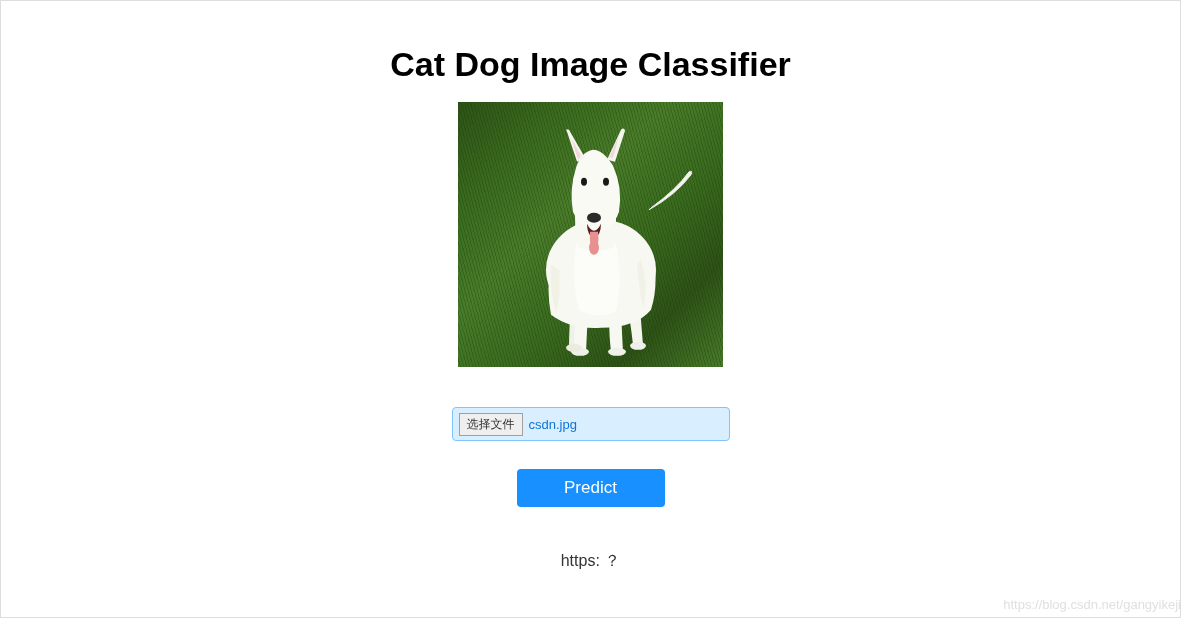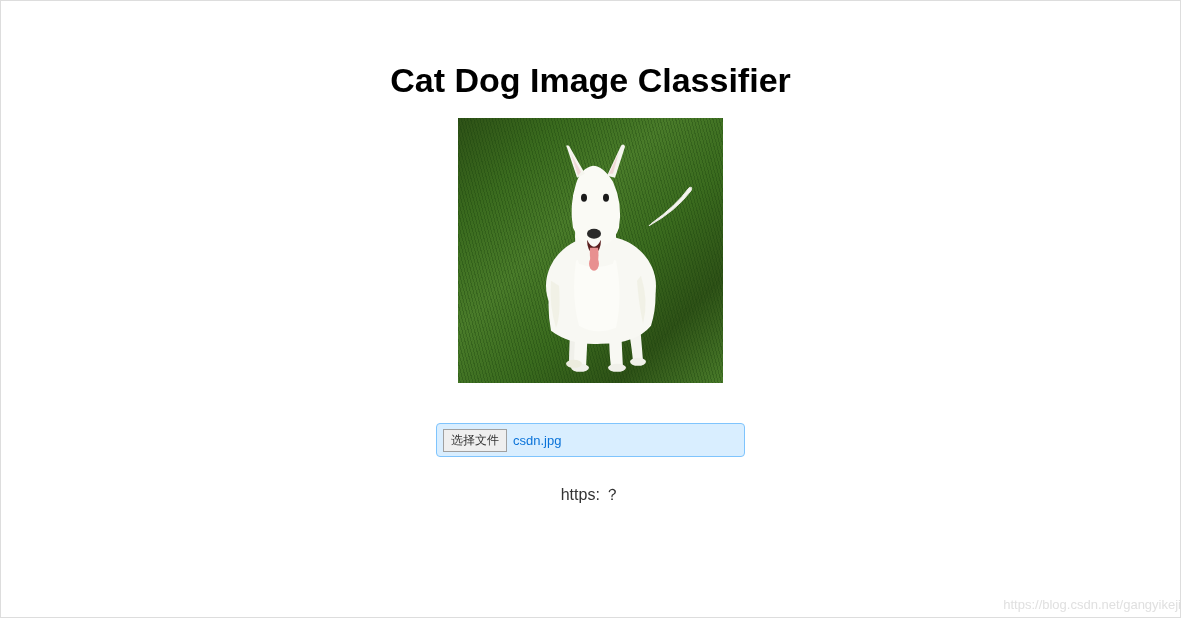--- a/index.html
+++ b/index.html
@@ -21,7 +21,7 @@
       display: flex;
       flex-direction: column;
       align-items: center;
-      padding-top: 60px;
+      padding-top: 44px;
     }
     h1 {
       font-size: 34px;

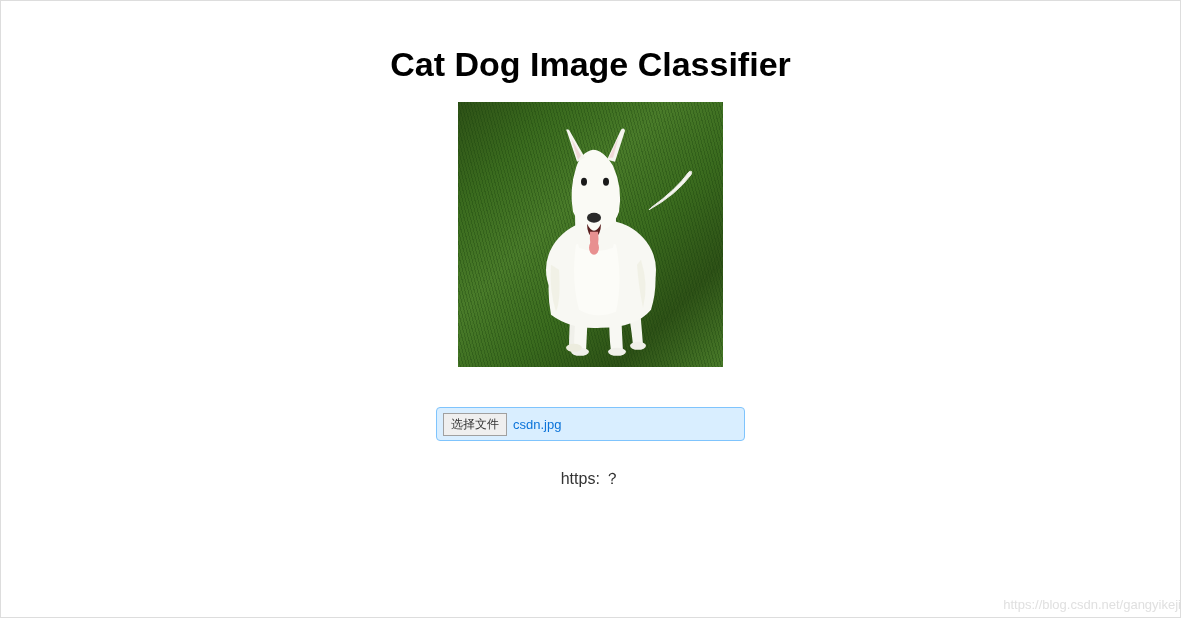--- a/index.html
+++ b/index.html
@@ -53,7 +53,7 @@
       height: 240px;
     }
     .file-input-wrapper {
-      width: 309px;
+      width: 278px;
       height: 34px;
       background: #d9eeff;
       border: 1px solid #7fc4fd;

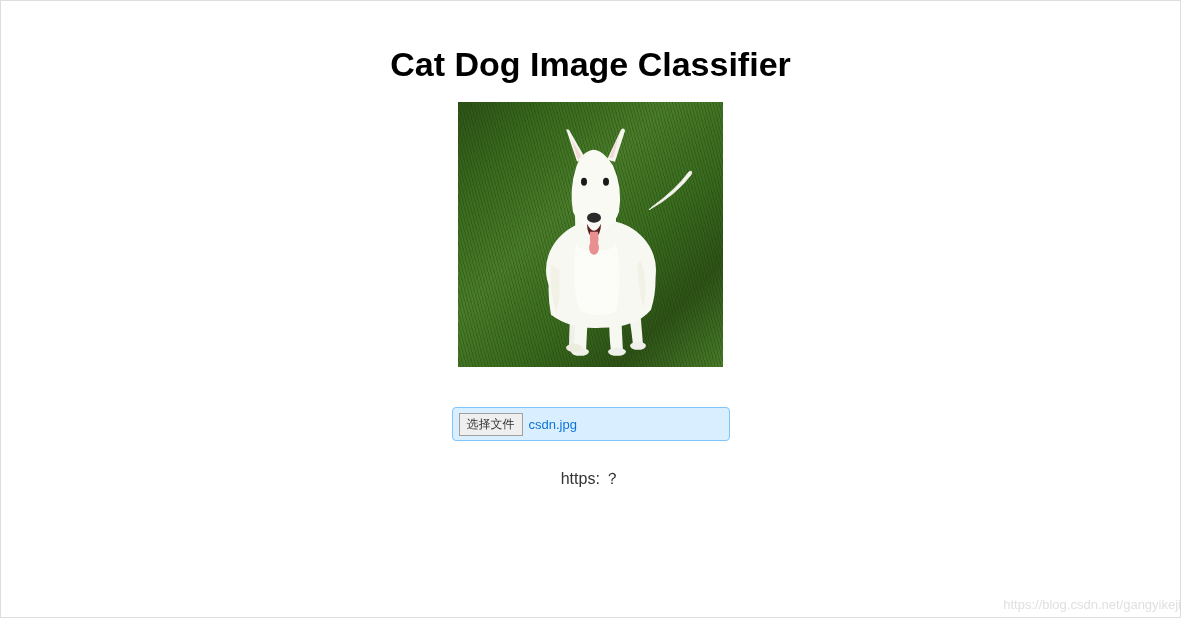--- a/index.html
+++ b/index.html
@@ -160,6 +160,7 @@
     <span class="file-name">csdn.jpg</span>
   </div>
 
+  <button class="predict-button">Predict</button>
 
   <div class="result-text">
     <span>https:</span>

